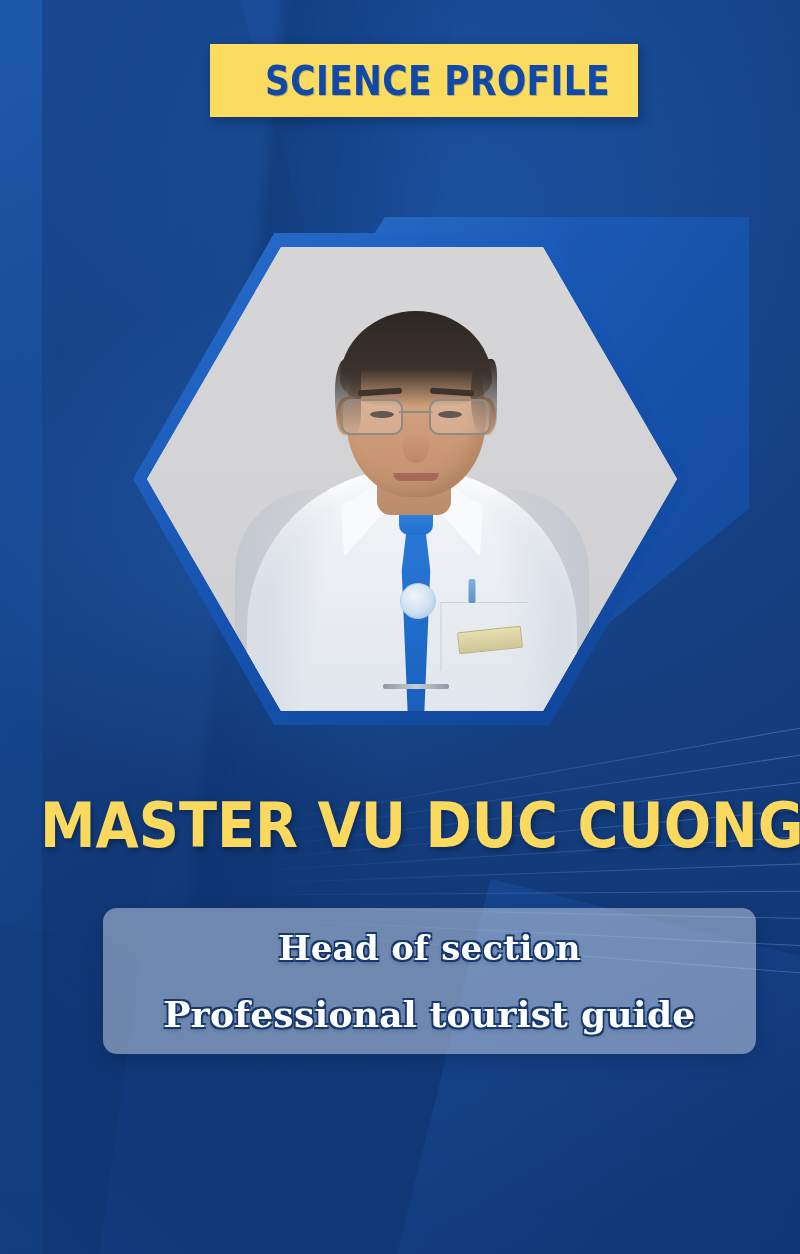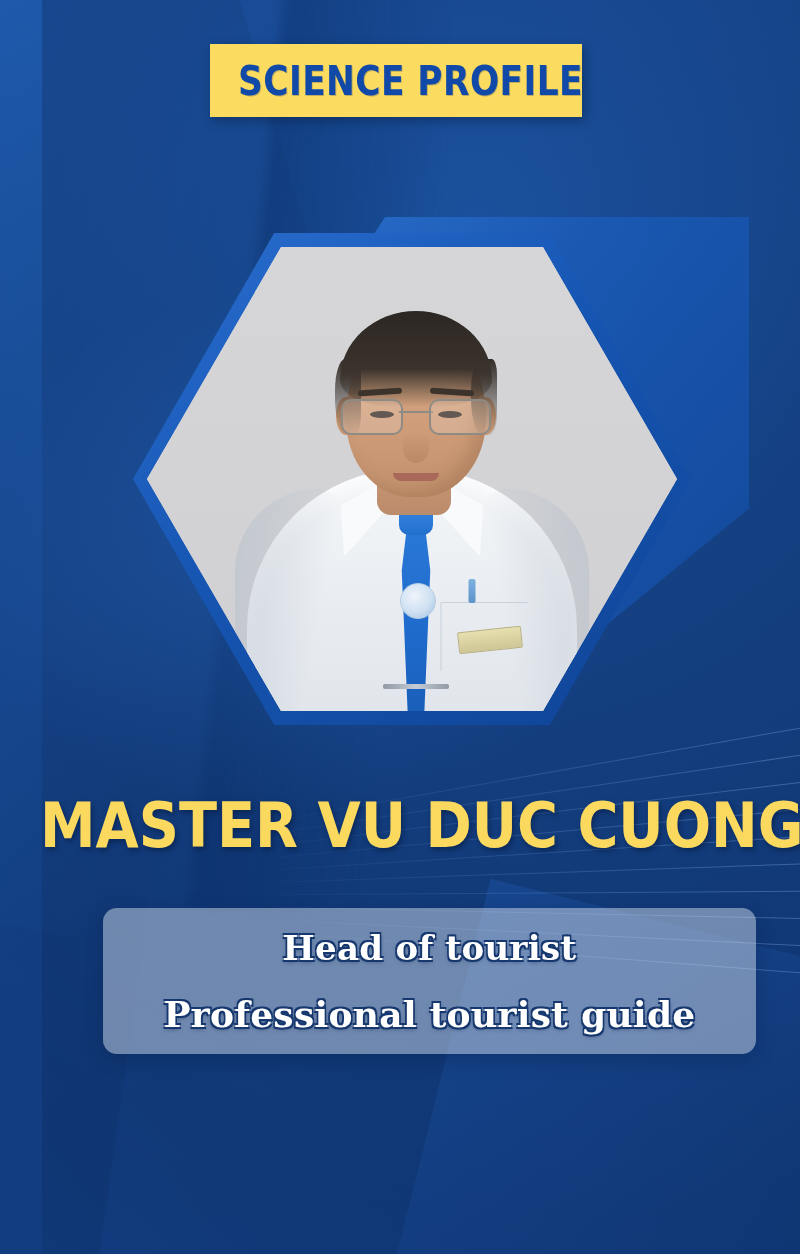--- a/index.html
+++ b/index.html
@@ -105,12 +105,12 @@
   .top-banner {
     position: absolute;
     left: 210px; top: 44px;
-    width: 372px; height: 73px;
+    width: 428px; height: 73px;
     background: #fbdb60;
     box-shadow: 3px 4px 10px rgba(4,24,58,.40);
     display: flex;
     align-items: center;
-    justify-content: flex-start;
+    justify-content: flex-end;
   }
   .top-banner-text {
     font-family: "DejaVu Sans", sans-serif;

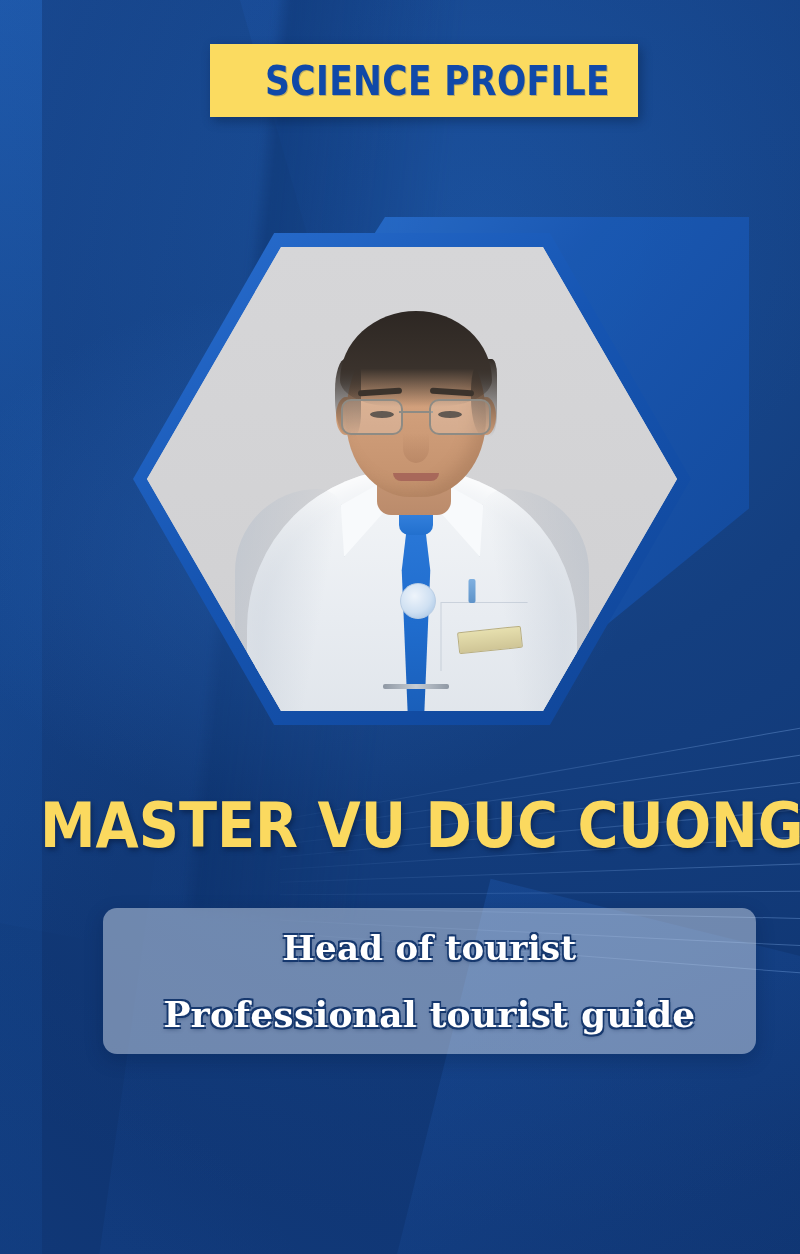--- a/index.html
+++ b/index.html
@@ -503,7 +503,7 @@
   <div class="name">MASTER VU DUC CUONG</div>
 
   <div class="subtitle-box">
-    <div class="subtitle-line">Head of tourist</div>
+    <div class="subtitle-line">Head of section</div>
     <div class="subtitle-line big">Professional tourist guide</div>
   </div>
 

